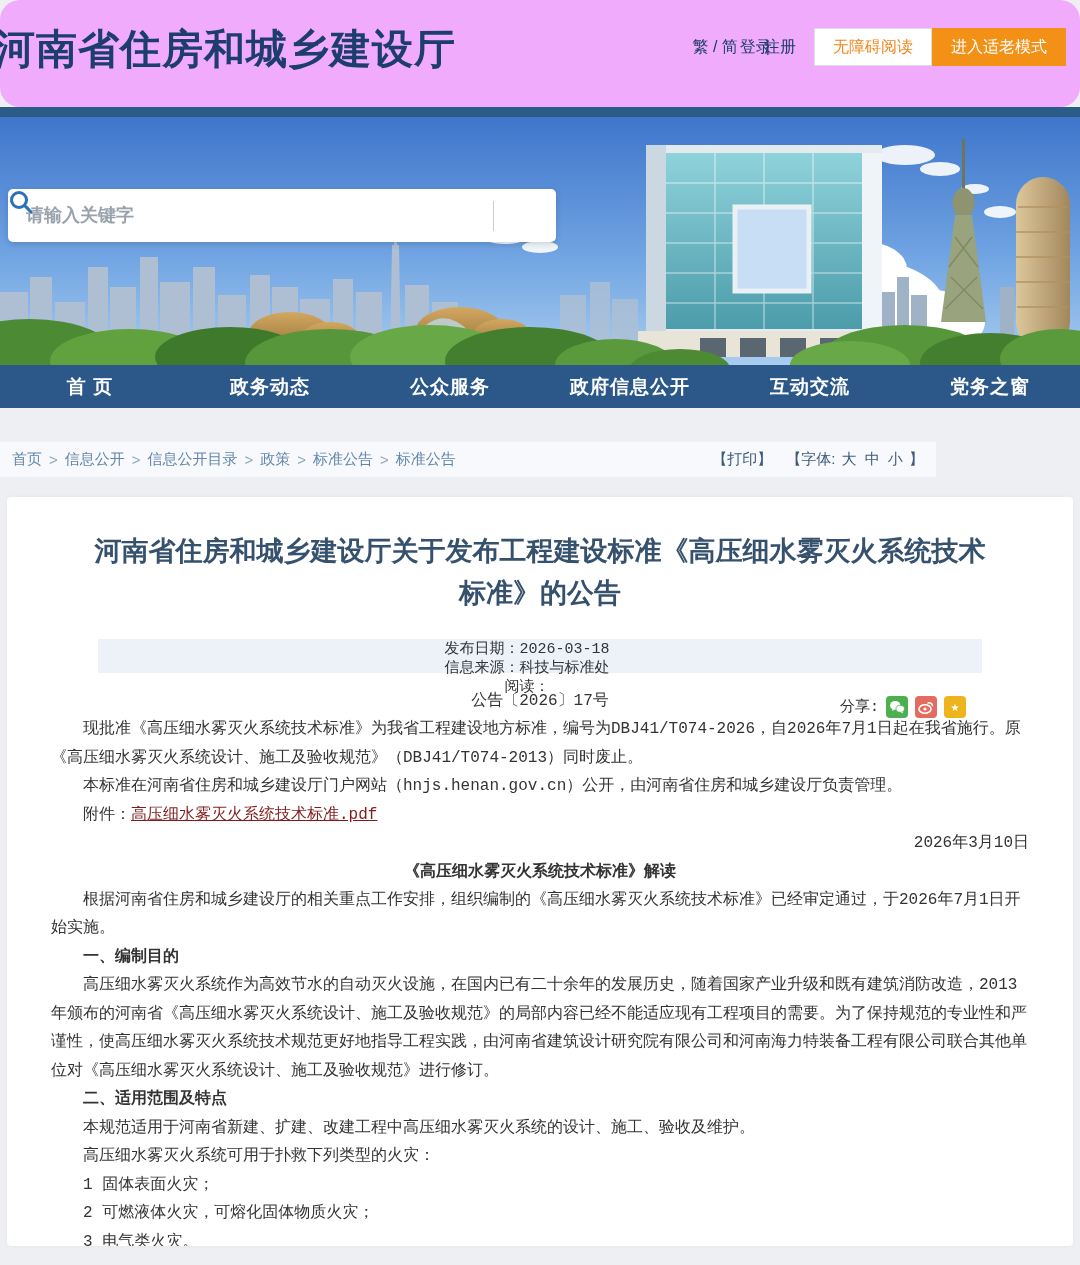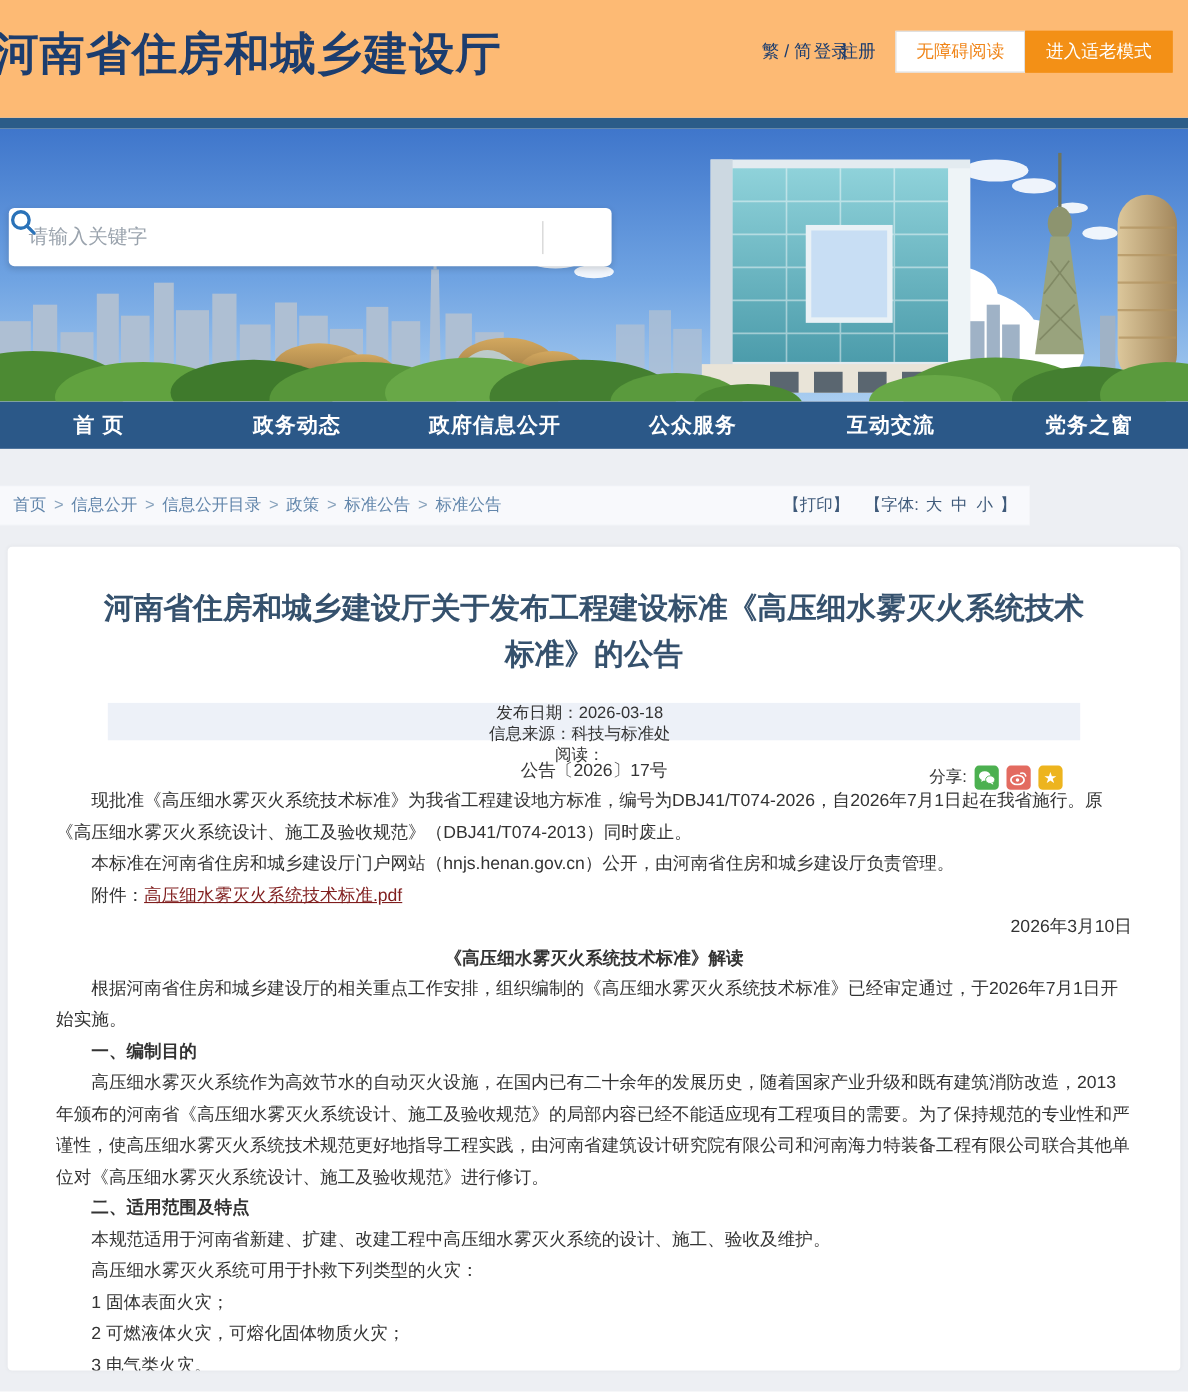--- a/index.html
+++ b/index.html
@@ -11,7 +11,7 @@
     color:#333;
   }
   
-  .topbar { position:relative; width:1080px; height:107px; background:#fdba74; }
+  .topbar { position:relative; width:1080px; height:107px; background:#f0abfc;border-radius:20px; }
   .logo {
     position:absolute; left:-6px; top:22px;
     font-family:"DejaVu Serif","Liberation Serif",serif;

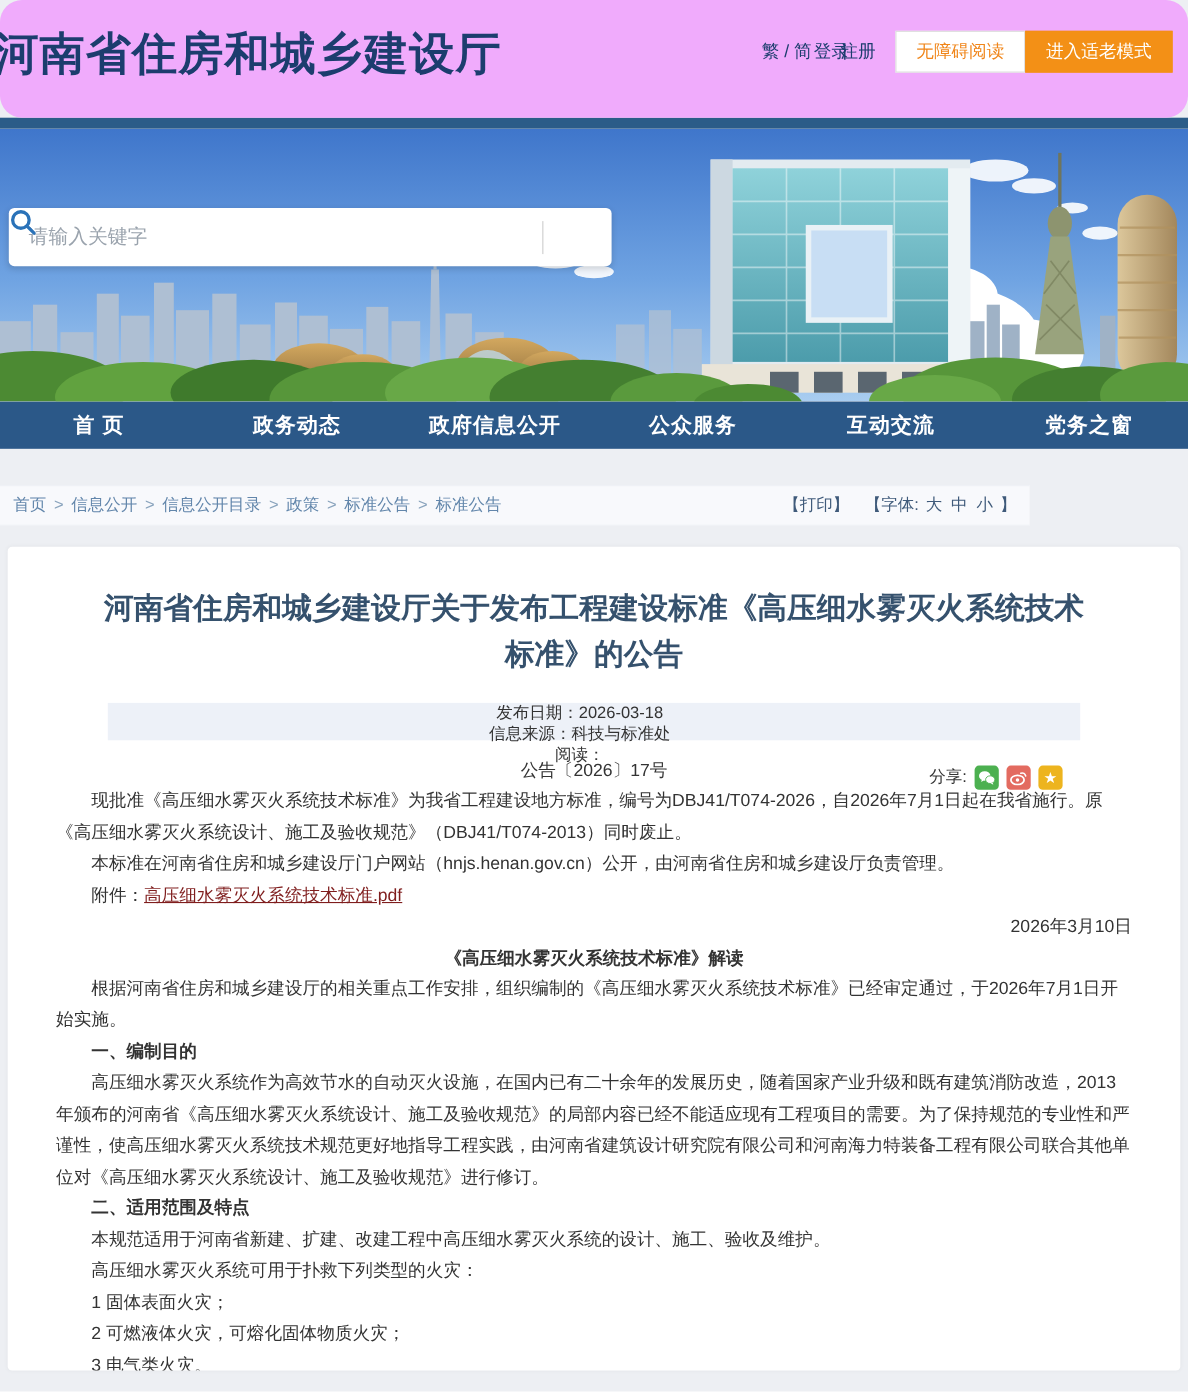--- a/index.html
+++ b/index.html
@@ -42,6 +42,7 @@
     flex:1; border:none; outline:none; font-size:18px; color:#c2410c;
     padding:0 18px; background:transparent;
     font-family:"Liberation Sans","DejaVu Sans",sans-serif;
+    font-weight:bold;
   }
   .searchbox input::placeholder { color:#9aa3ad; }
   .search-divider { width:1px; height:30px; background:#ccc; }

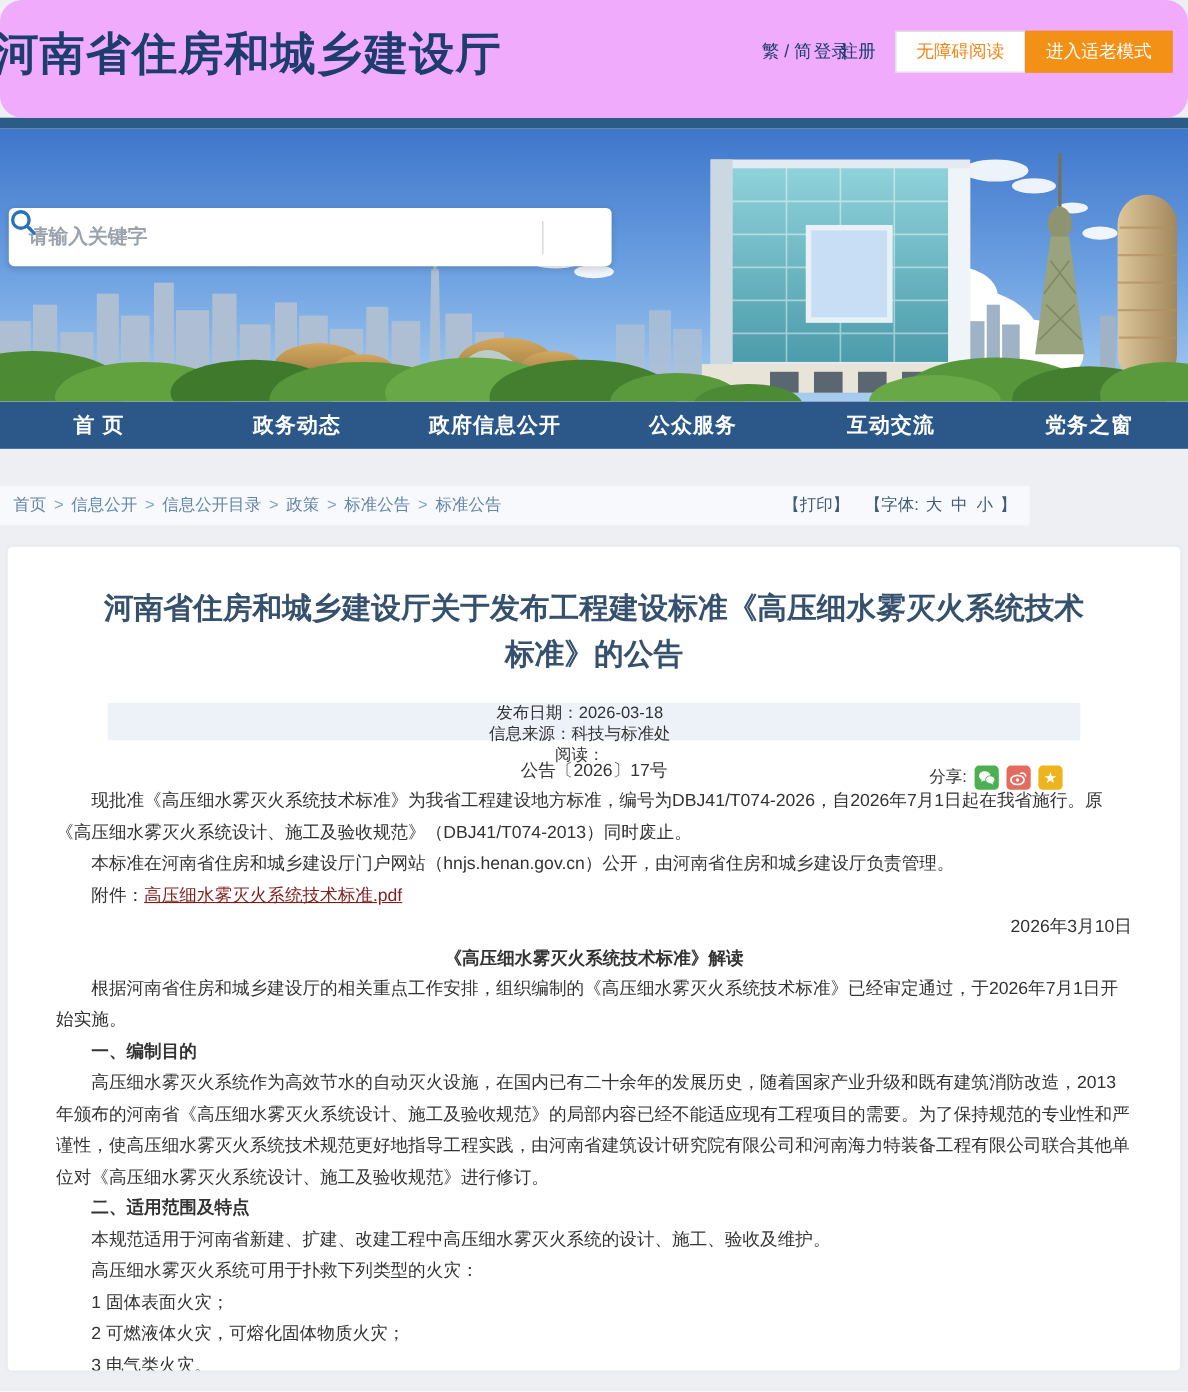--- a/index.html
+++ b/index.html
@@ -275,8 +275,8 @@
 <div class="nav">
   <div class="nav-item">首 页</div>
   <div class="nav-item">政务动态</div>
+  <div class="nav-item">公众服务</div>
   <div class="nav-item">政府信息公开</div>
-  <div class="nav-item">公众服务</div>
   <div class="nav-item">互动交流</div>
   <div class="nav-item">党务之窗</div>
 </div>

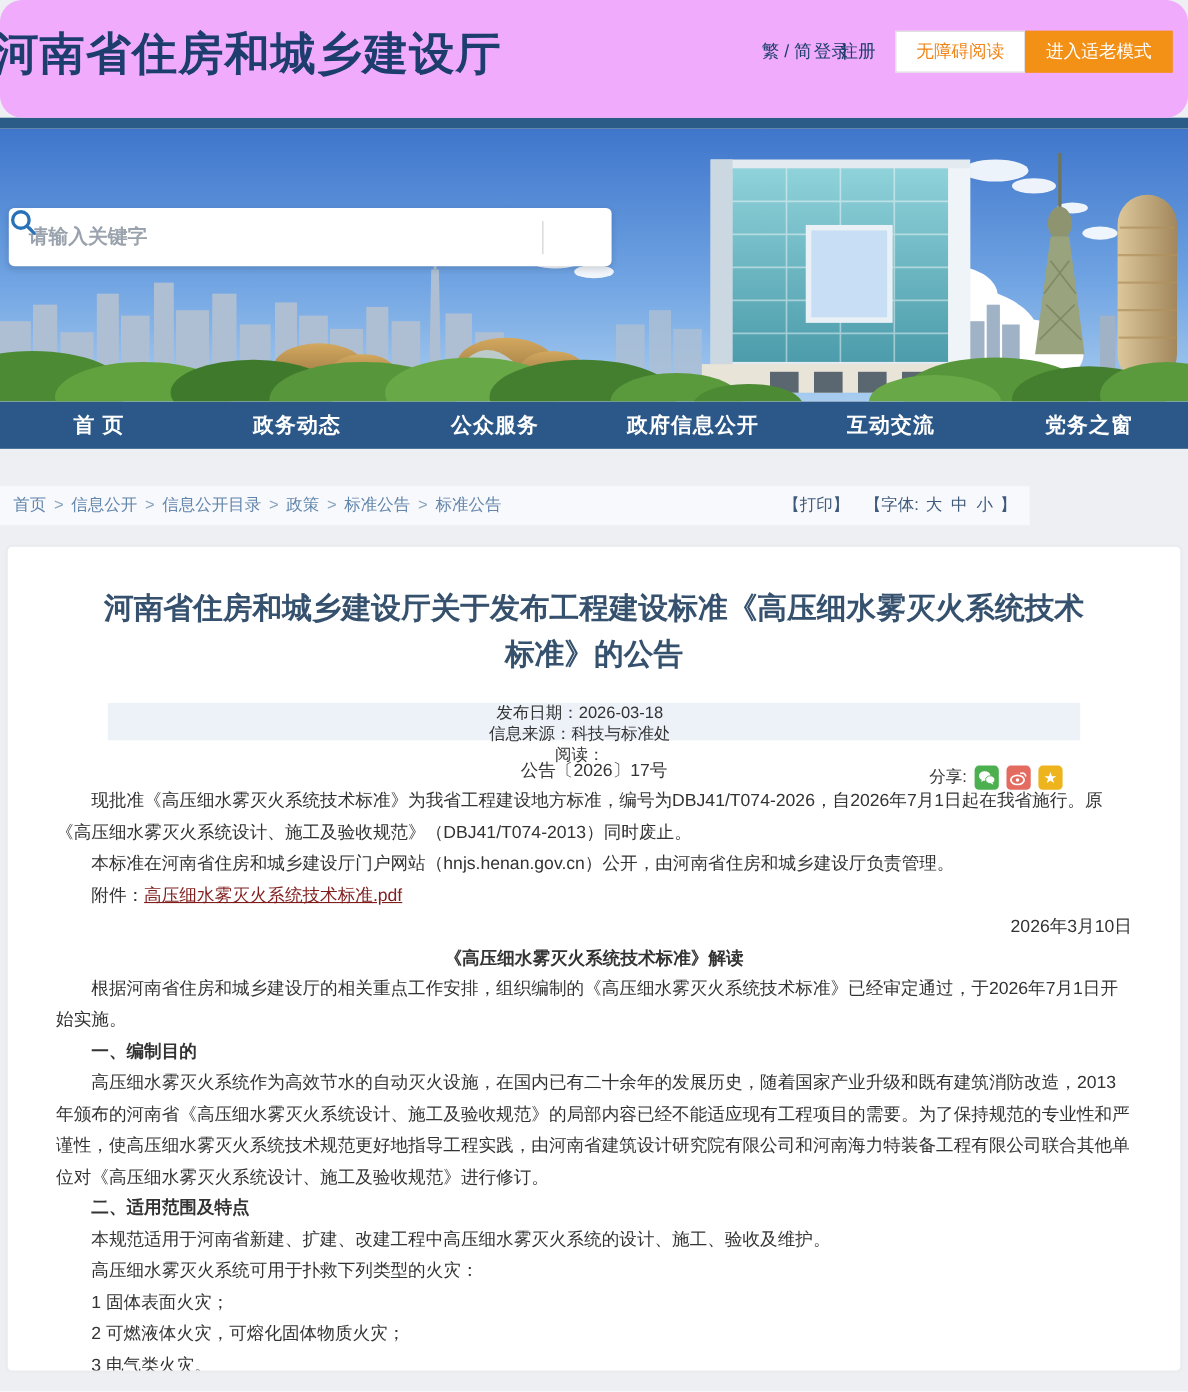--- a/index.html
+++ b/index.html
@@ -68,7 +68,7 @@
   
   .card {
     margin:19px 7px 0 7px; width:1066px; height:749px; background:#fff;
-    border-radius:4px; overflow:hidden; box-shadow:0 0 4px rgba(0,0,0,.04);
+    border-radius:4px; overflow:hidden; box-shadow:0 0 4px rgba(0,0,0,.04);font-family:Liberation Mono, monospace;
   }
   .article-title {
     margin:36px auto 0 auto; max-width:900px; text-align:center;

